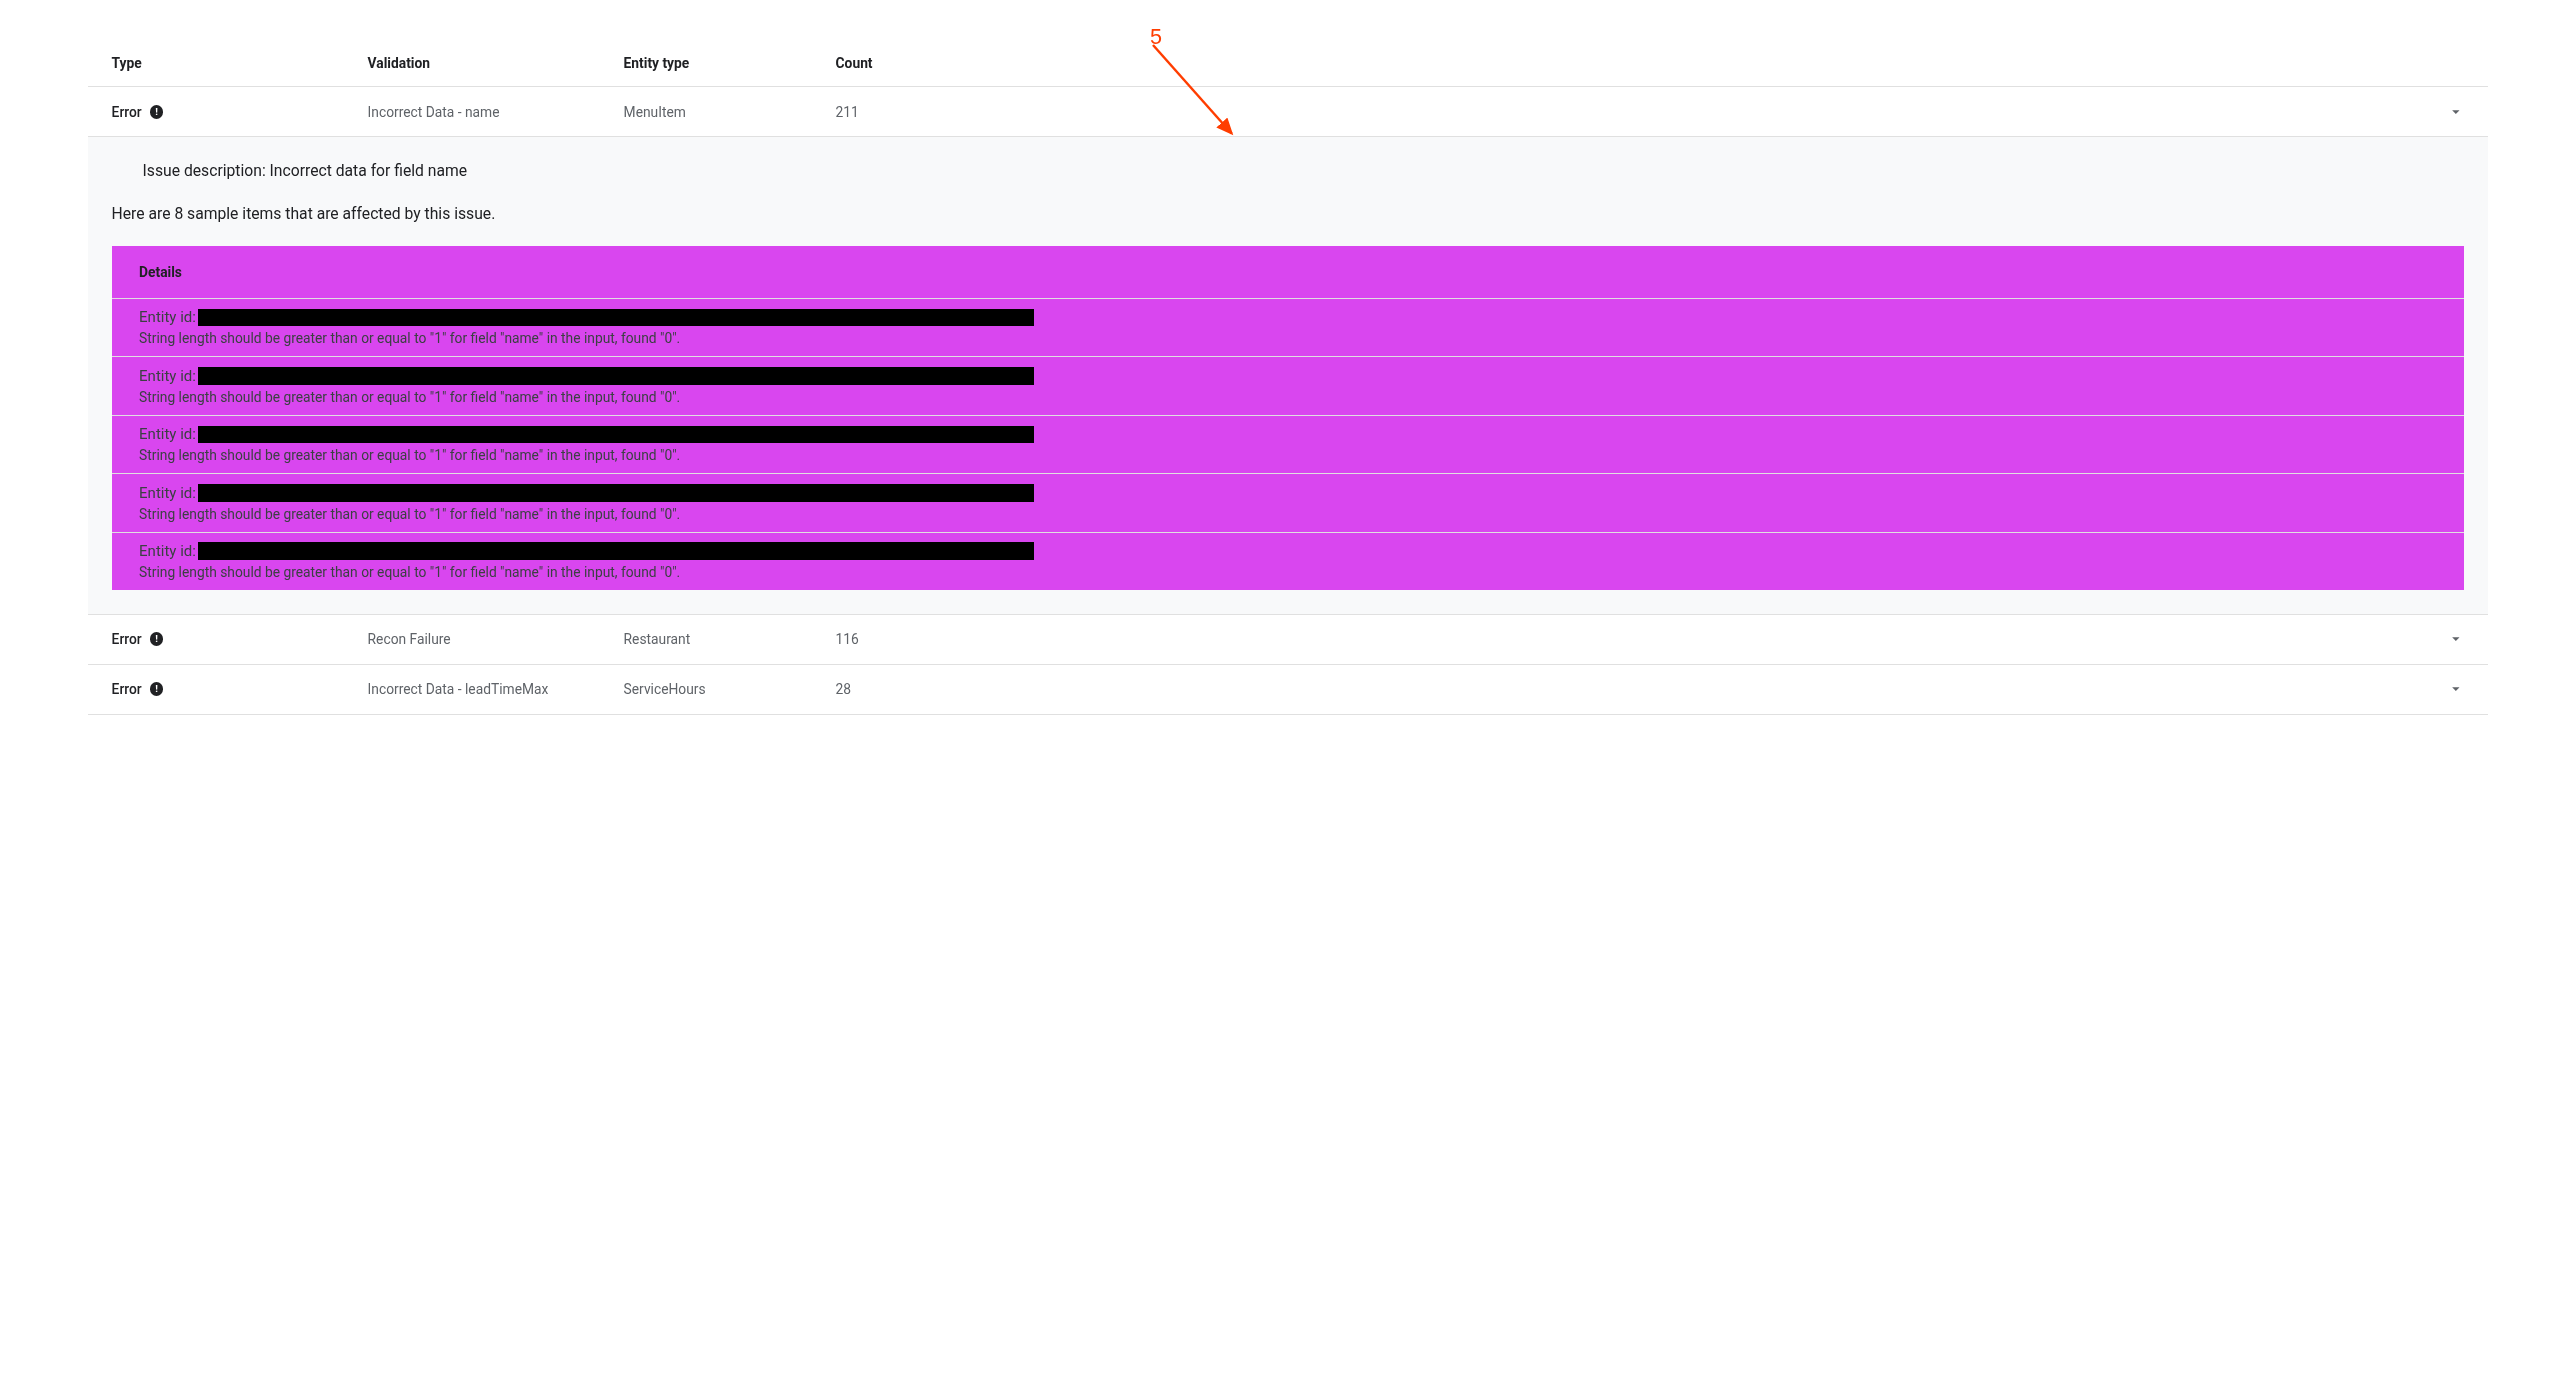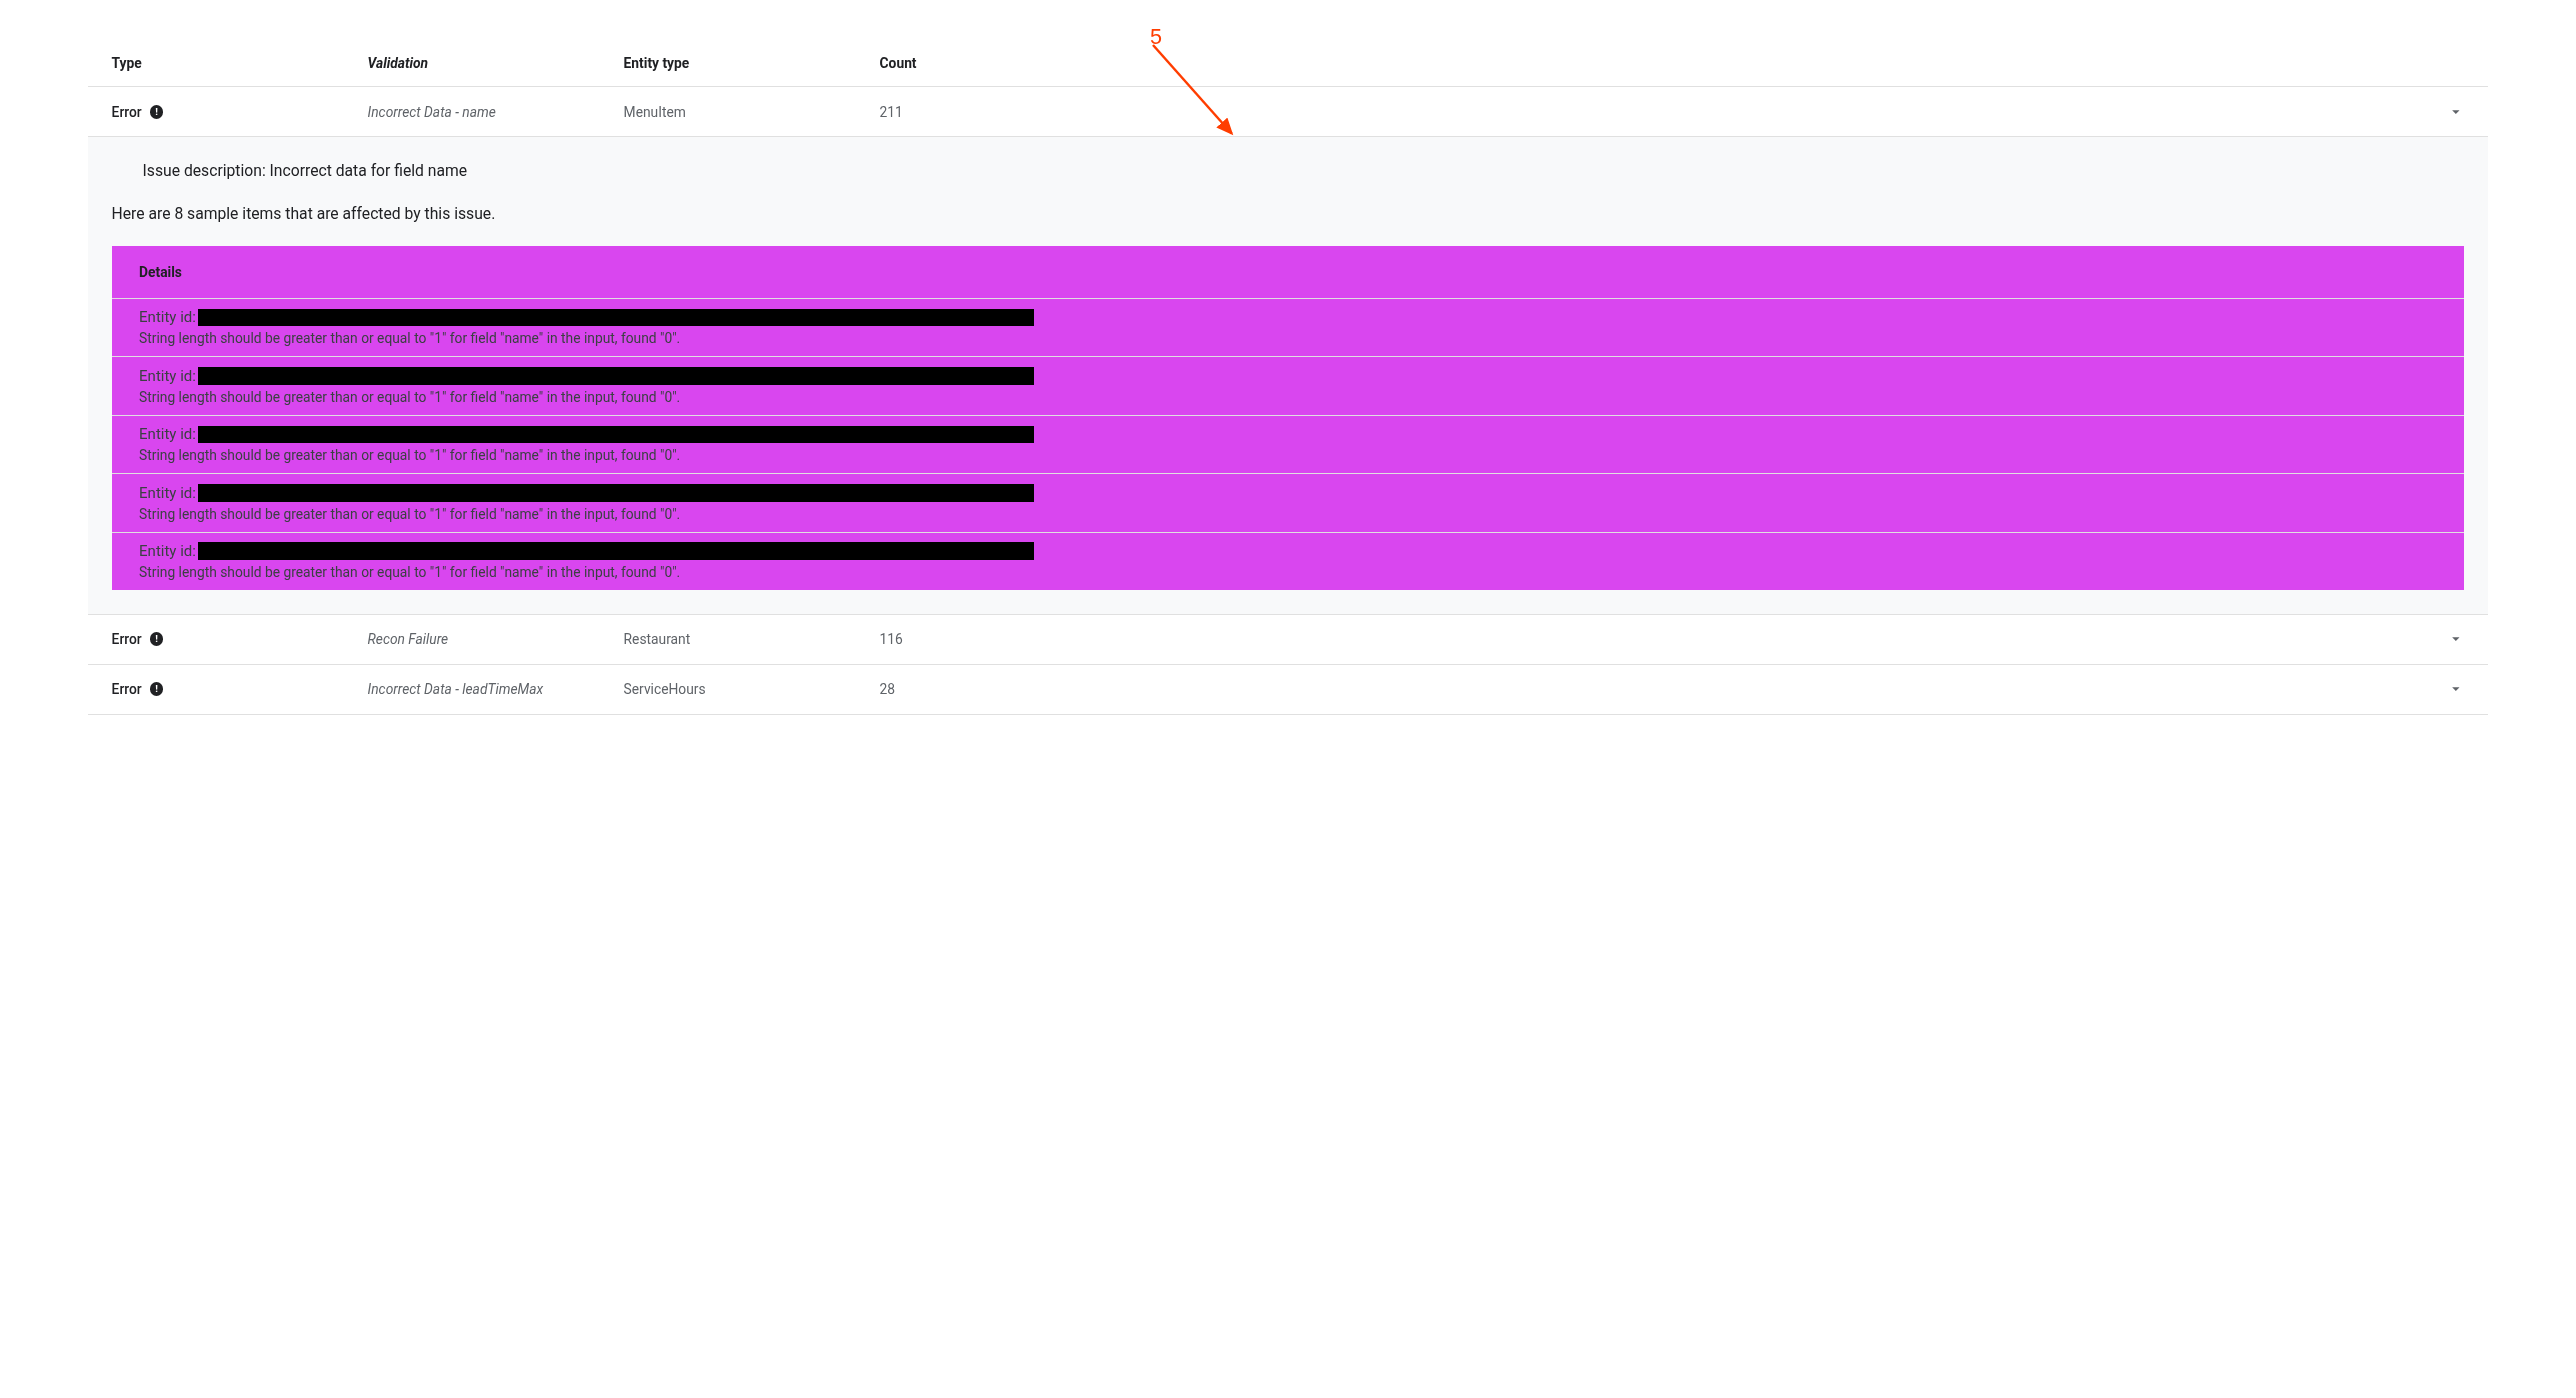--- a/index.html
+++ b/index.html
@@ -26,7 +26,7 @@
     border-bottom: 1px solid #e0e0e0;
   }
   .col-type { width: 256px; flex-shrink: 0; }
-  .col-validation { width: 256px; flex-shrink: 0; font-style: italic; }
+  .col-validation { width: 256px; flex-shrink: 0; }
   .col-entity { width: 256px; flex-shrink: 0; }
   .col-count { flex: 1; }
   .col-expand { width: 39px; flex-shrink: 0; display: flex; justify-content: flex-end; align-items: center; }

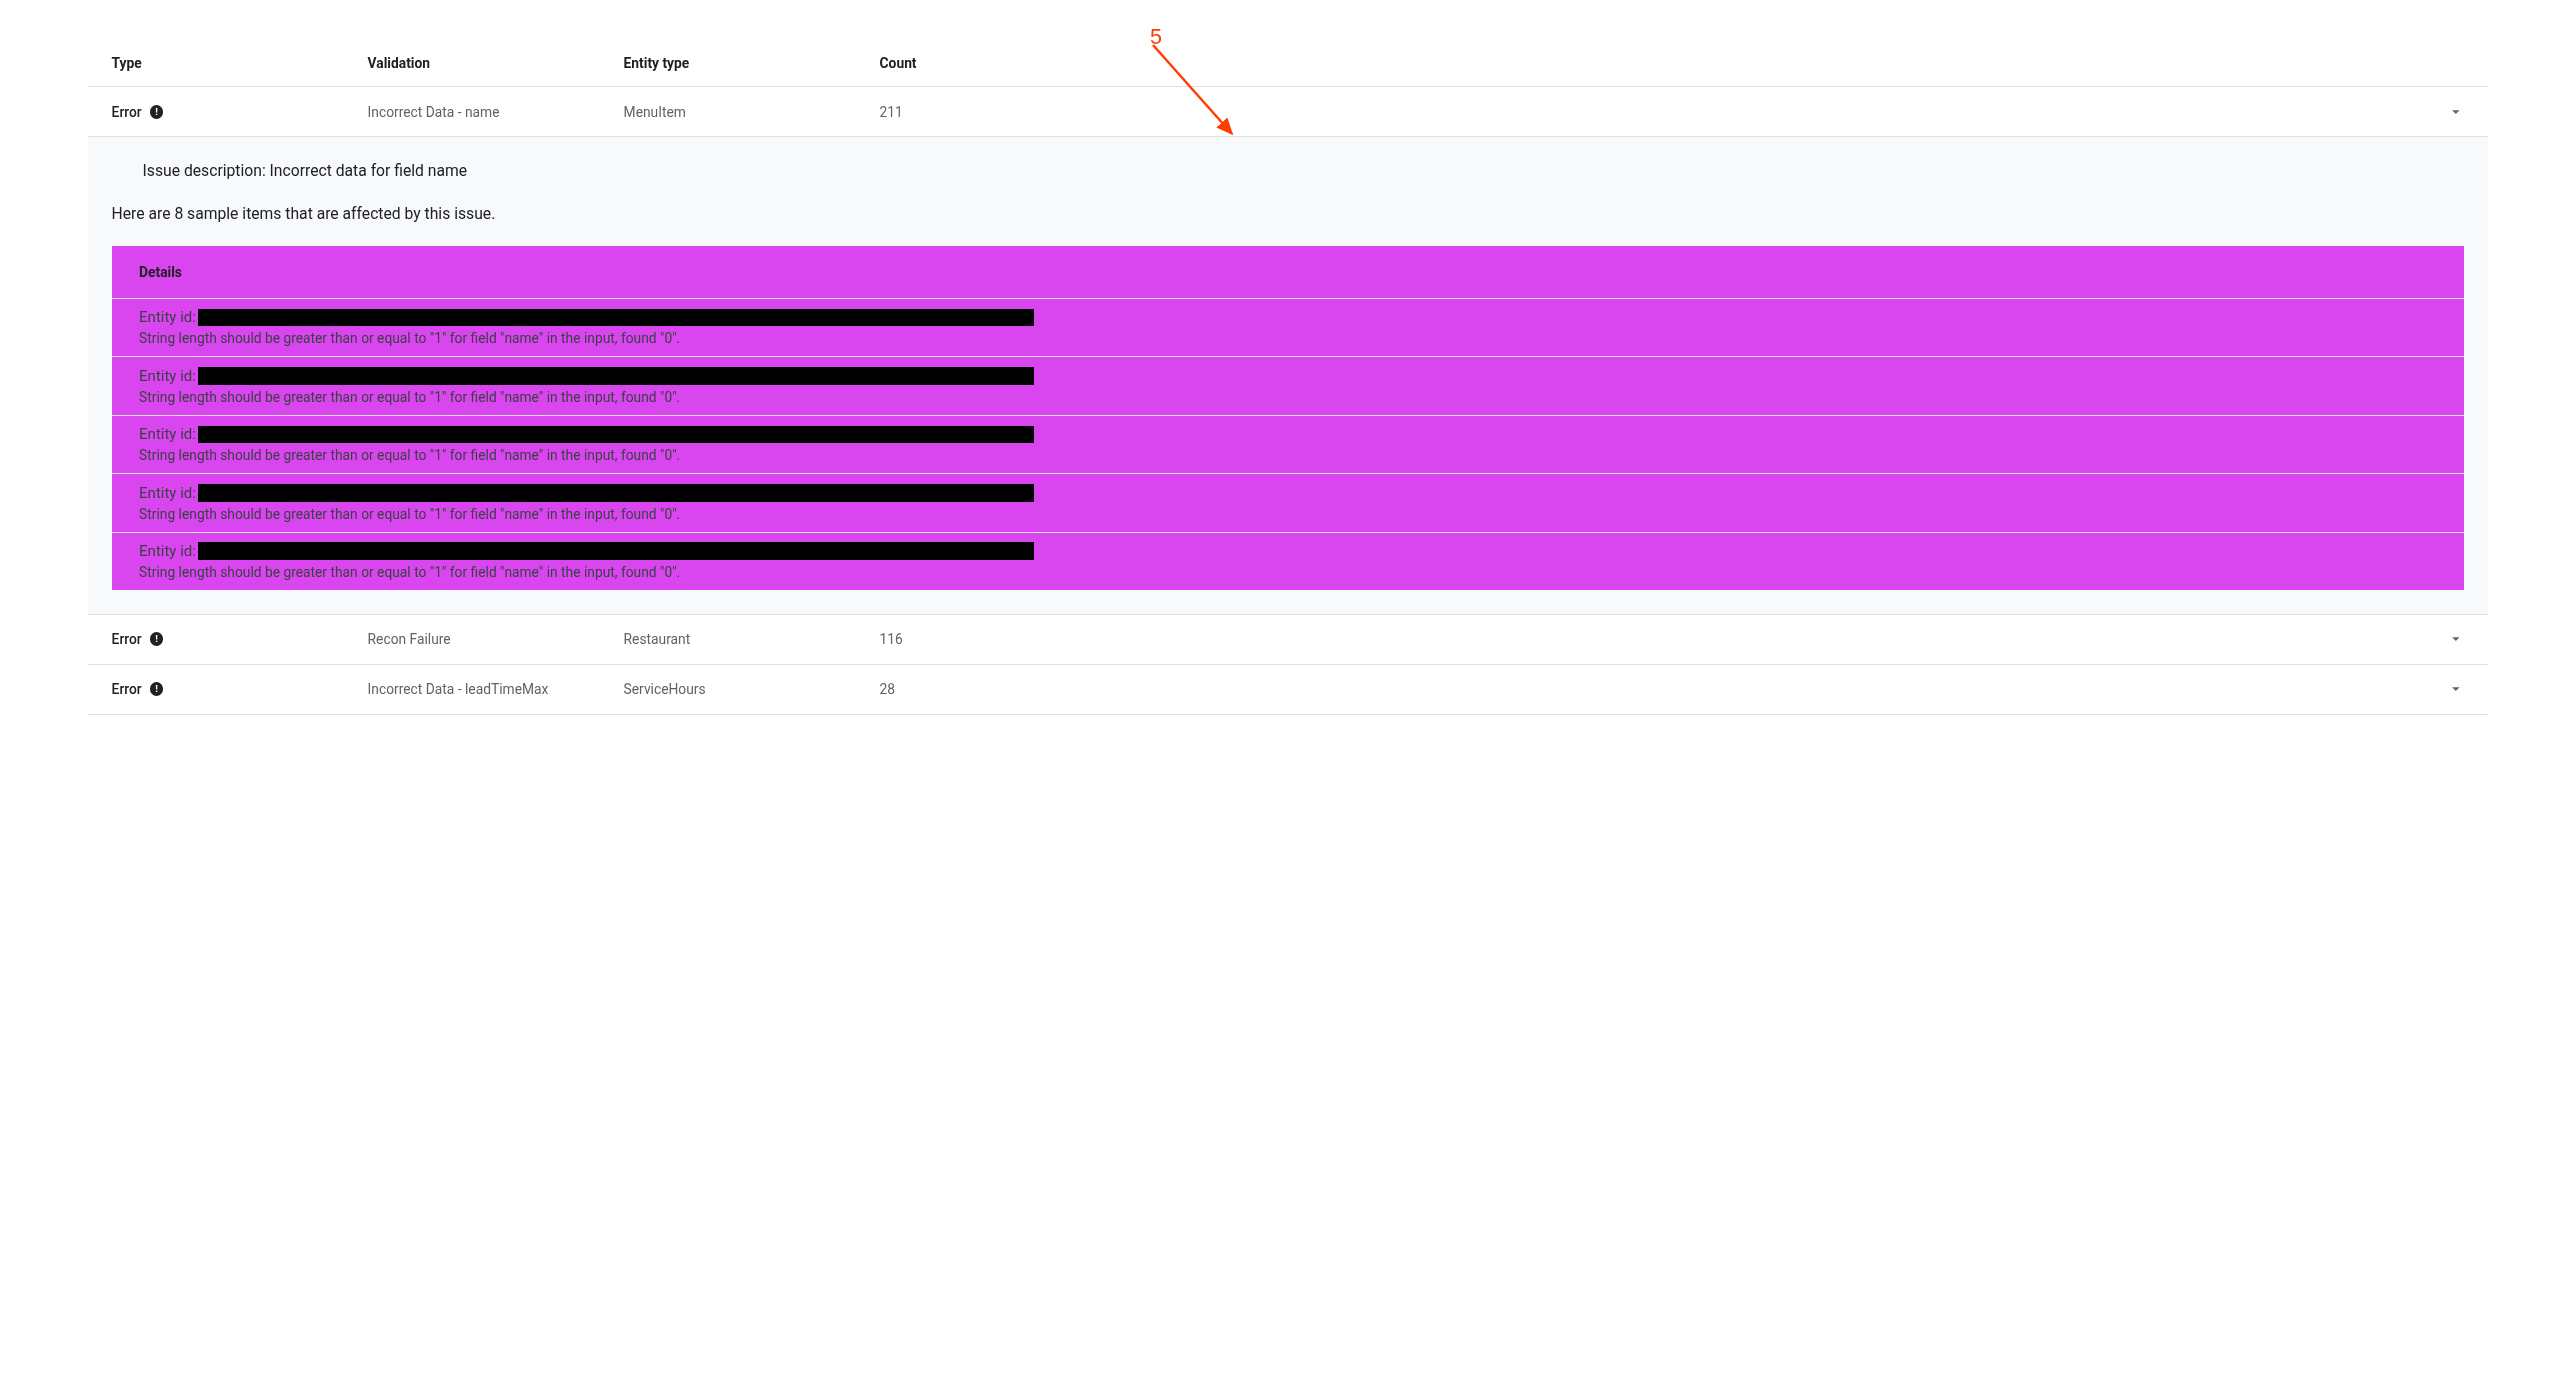--- a/index.html
+++ b/index.html
@@ -27,7 +27,7 @@
   }
   .col-type { width: 256px; flex-shrink: 0; }
   .col-validation { width: 256px; flex-shrink: 0; }
-  .col-entity { width: 256px; flex-shrink: 0; }
+  .col-entity { width: 212px; flex-shrink: 0; }
   .col-count { flex: 1; }
   .col-expand { width: 39px; flex-shrink: 0; display: flex; justify-content: flex-end; align-items: center; }
 

